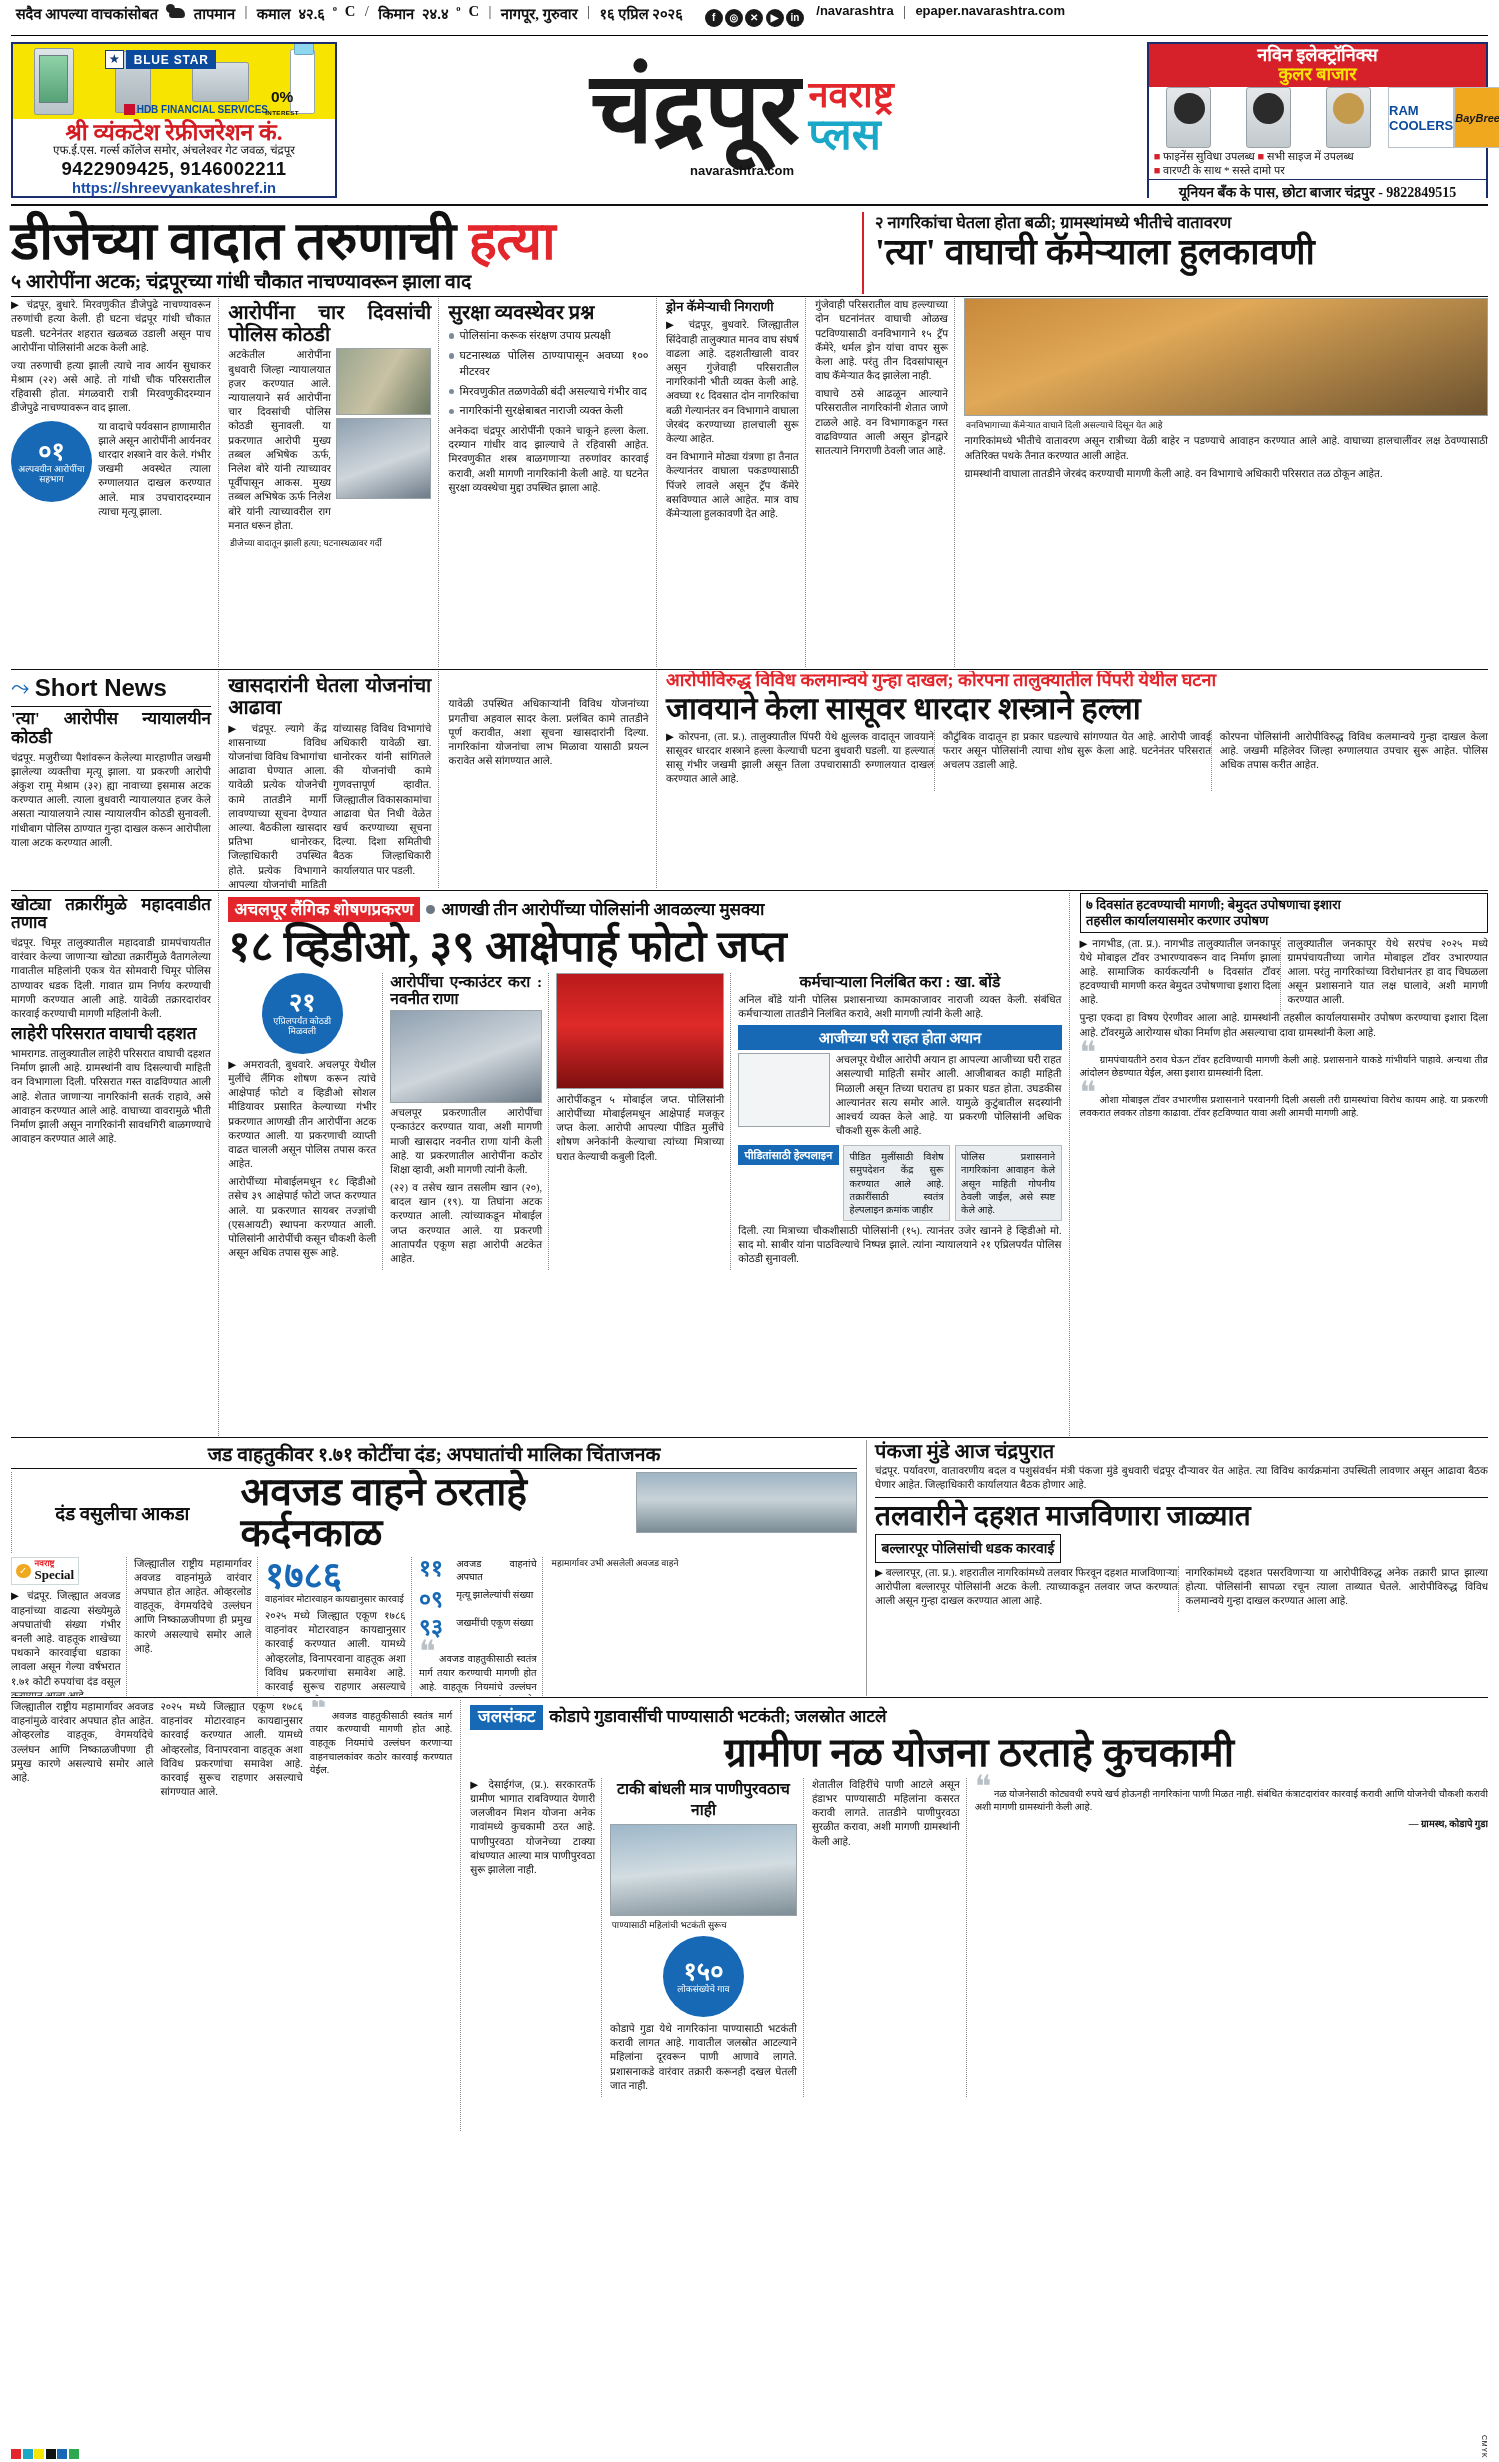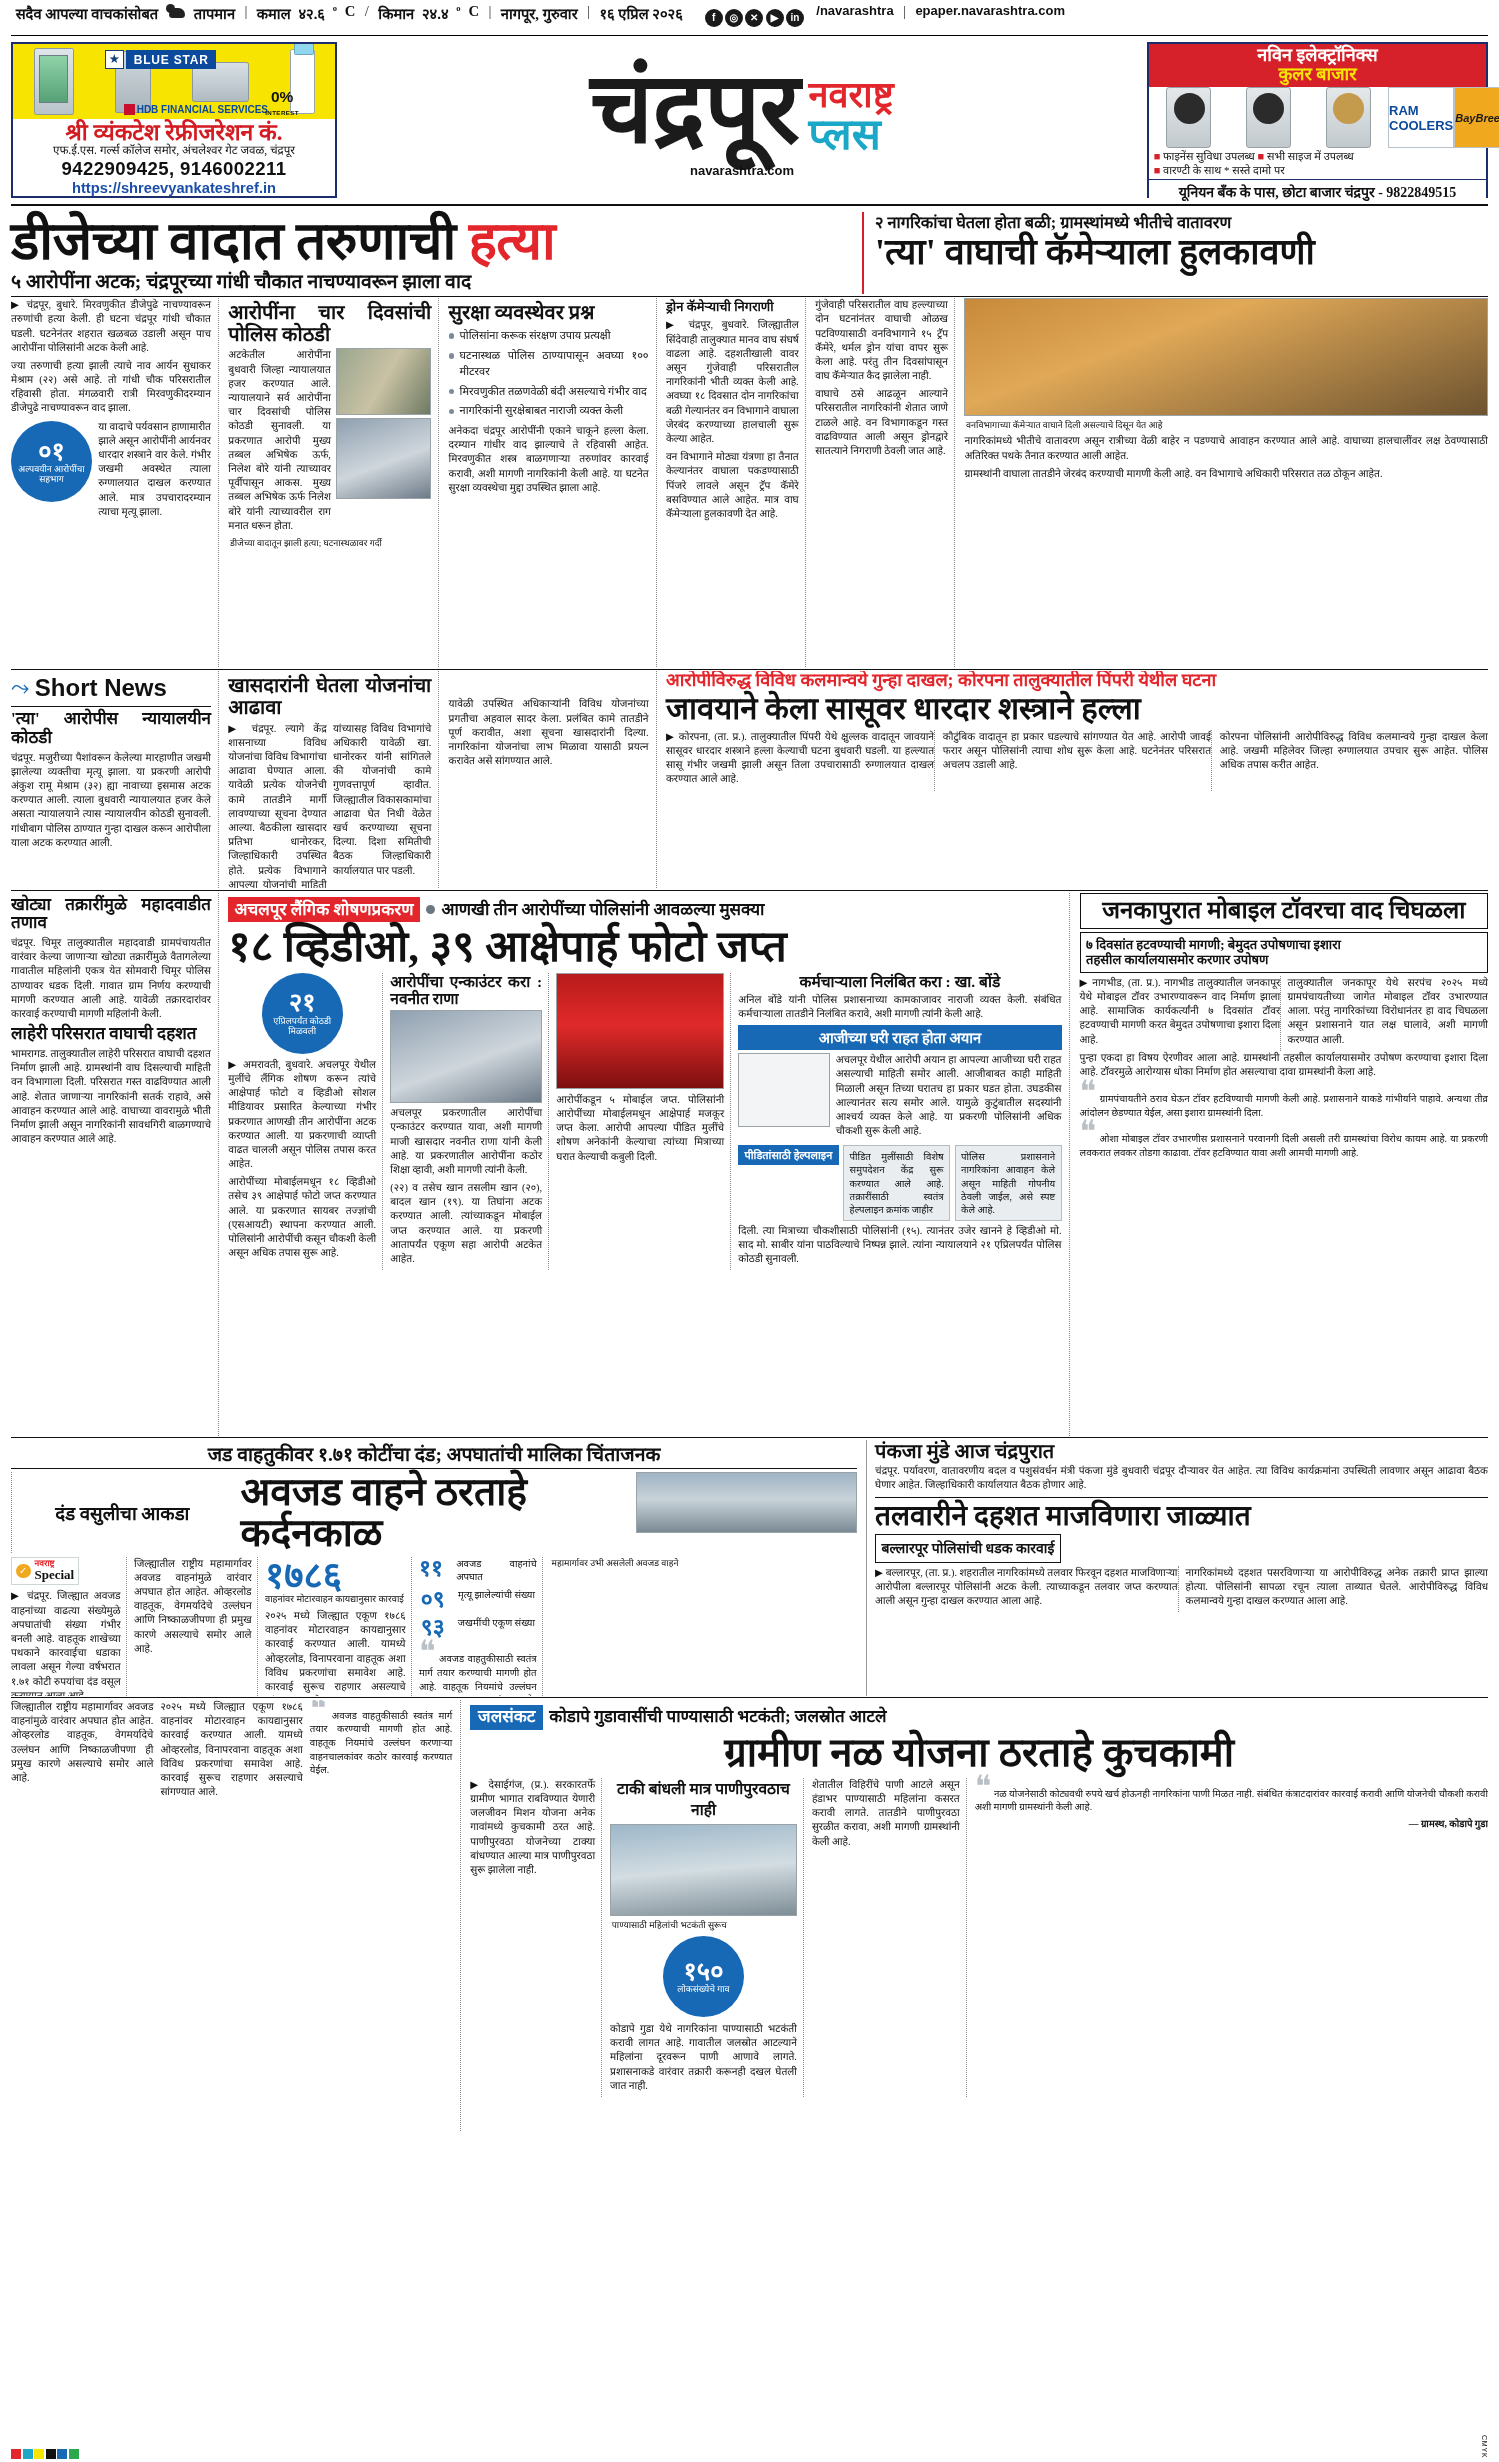--- a/index.html
+++ b/index.html
@@ -434,9 +434,6 @@
     </div>
 
     <div class="col" style="flex:1;">
-      <div class="boxed" style="text-align:center; margin-bottom:3.1px;">
-        <div style="font-size:24px; font-weight:bold; line-height:1.1;">जनकापुरात मोबाइल टॉवरचा वाद चिघळला</div>
-      </div>
       <div class="boxed" style="margin-bottom:3.1px;">
         <div style="font-size:13px; font-weight:bold; line-height:1.2;">७ दिवसांत हटवण्याची मागणी; बेमुदत उपोषणाचा इशारा</div>
         <div style="font-size:13px; font-weight:bold; line-height:1.2;">तहसील कार्यालयासमोर करणार उपोषण</div>

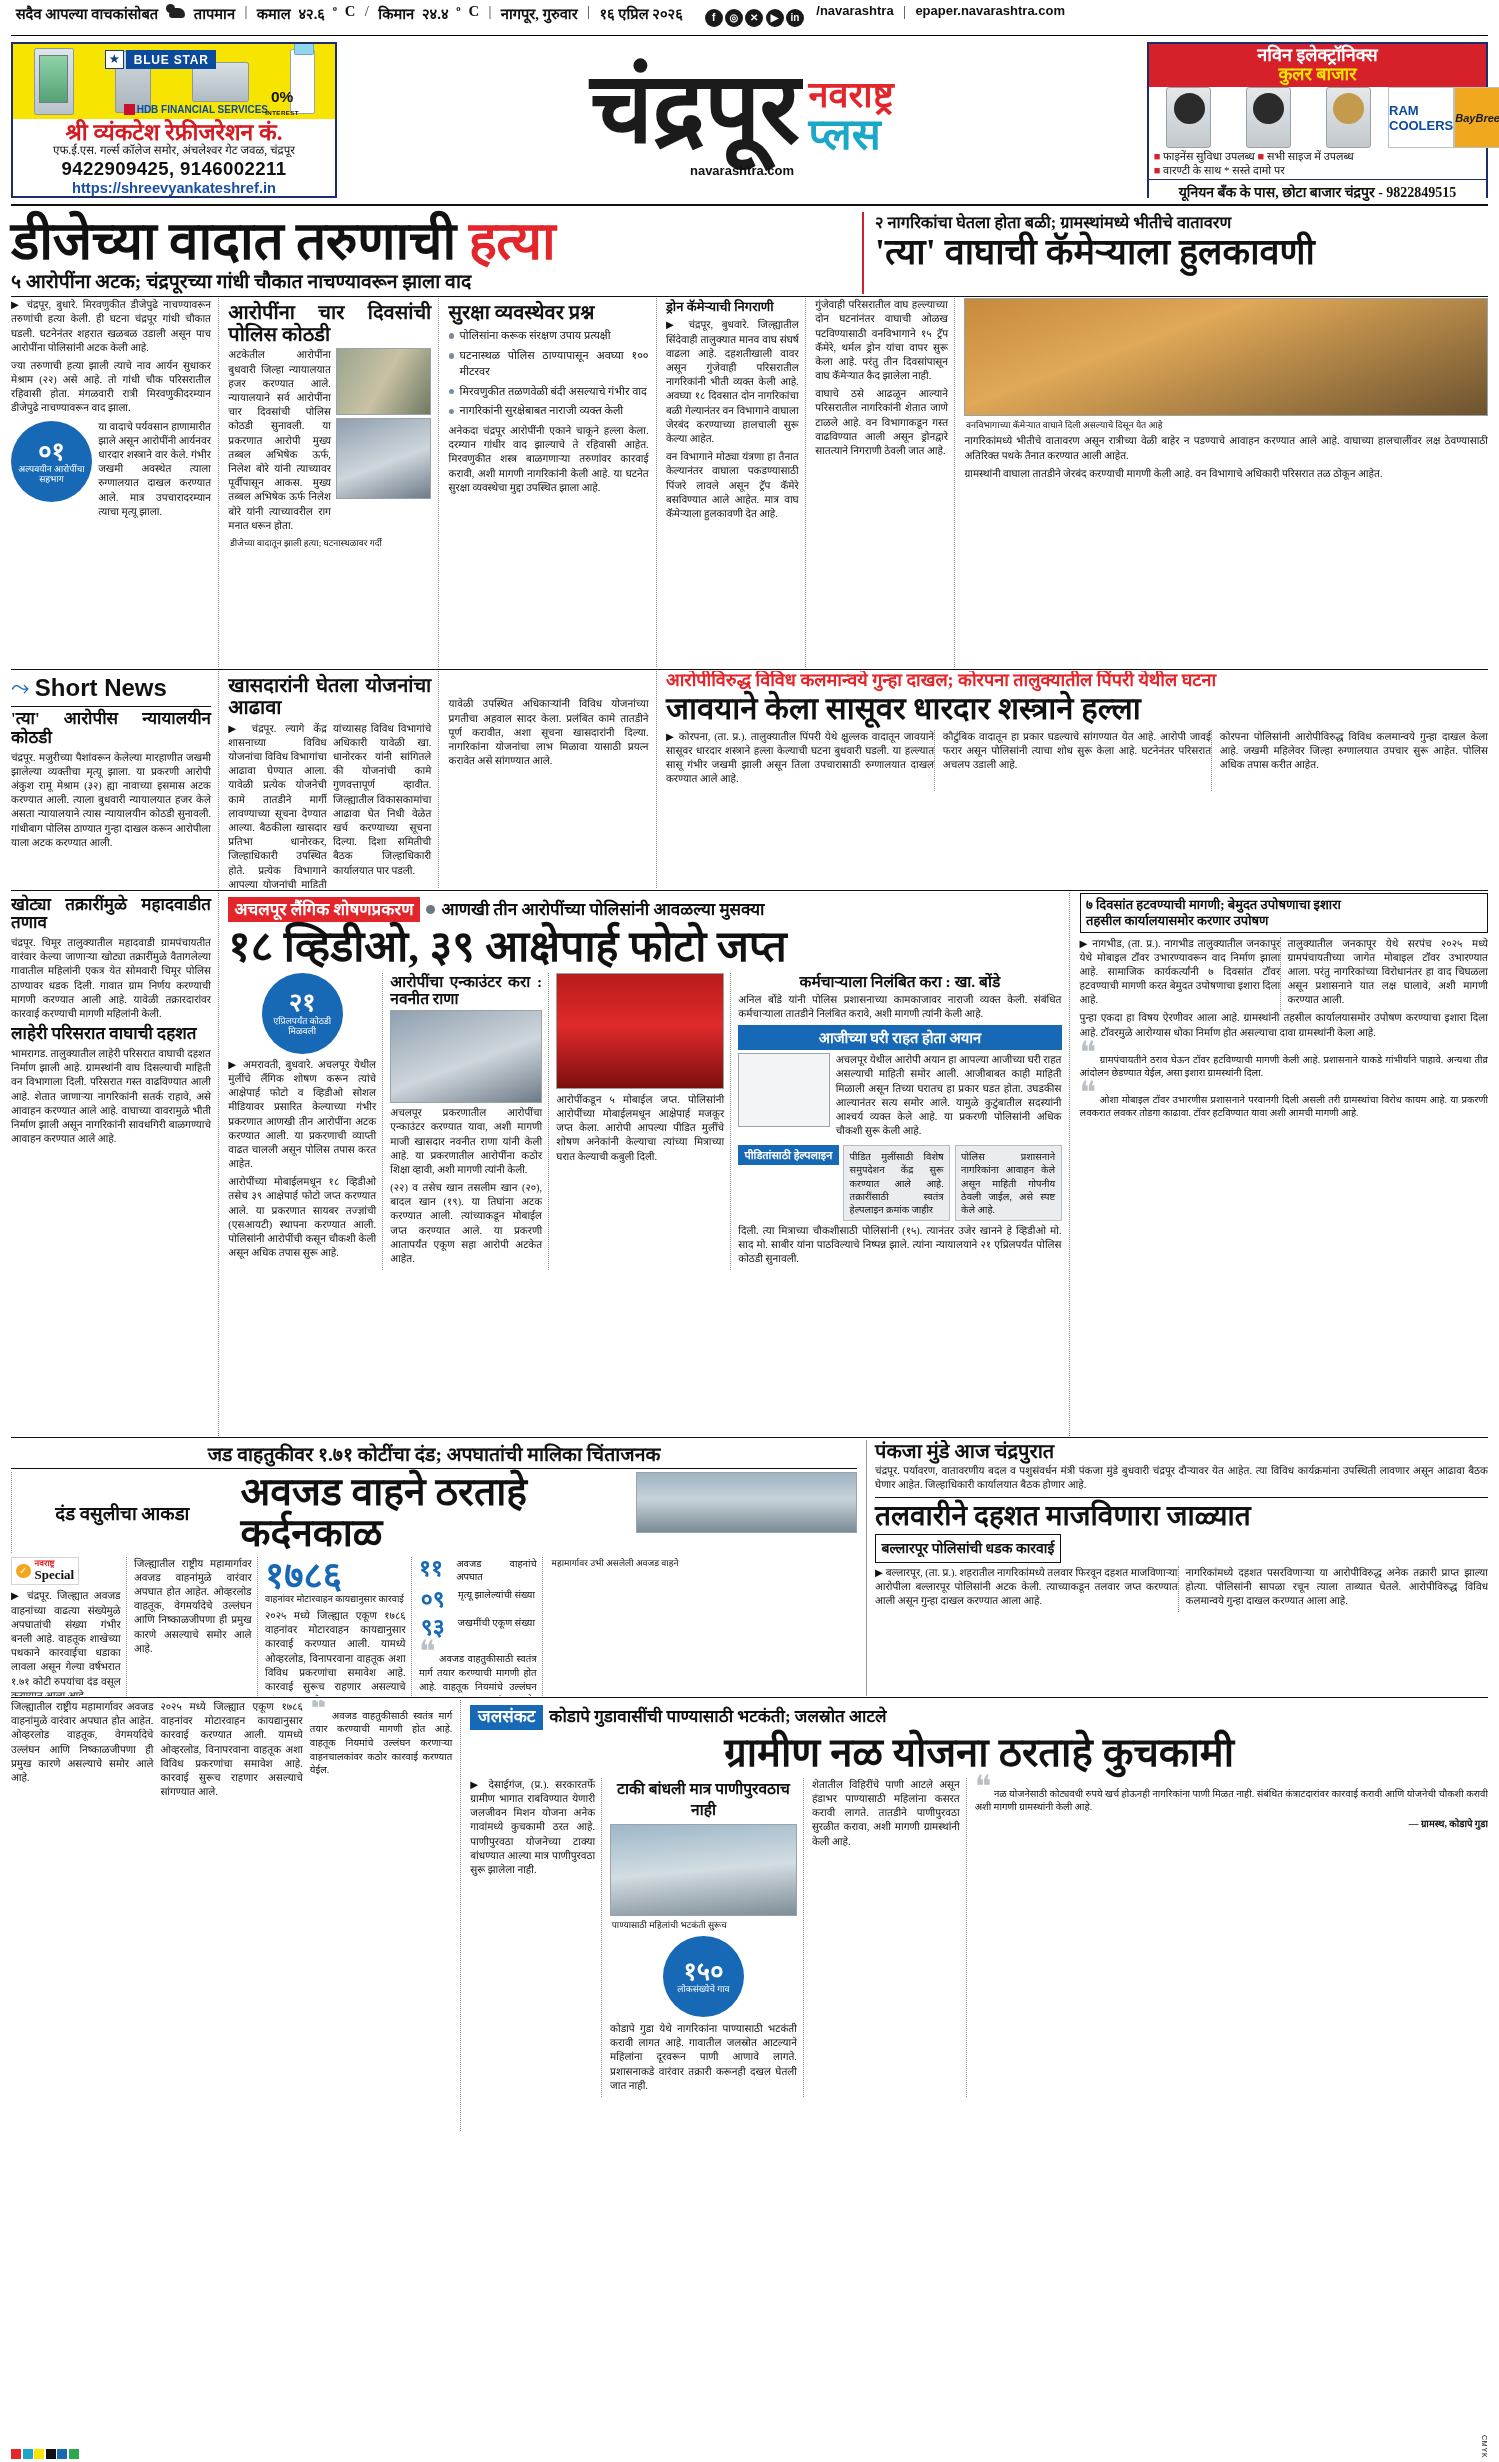--- a/index.html
+++ b/index.html
@@ -143,7 +143,7 @@
   .special-badge .sb-n { color:#e3262b; font-size:8.5px; font-weight:bold; display:block; line-height:1;}
   .special-badge .sb-s { font-size:13px; font-weight:bold; line-height:1;}
 
-  .stat-row { display:flex; align-items:flex-start; gap:6.2px; font-size:9.7px; margin-bottom:4.7px;justify-content:center;}
+  .stat-row { display:flex; align-items:flex-start; gap:6.2px; font-size:9.7px; margin-bottom:4.7px;}
   .stat-num { color:#1769b5; font-size:23px; font-weight:bold; line-height:1; min-width:31px; }
   .bignum { color:#1769b5; font-size:37px; font-weight:bold; line-height:1; }
 

